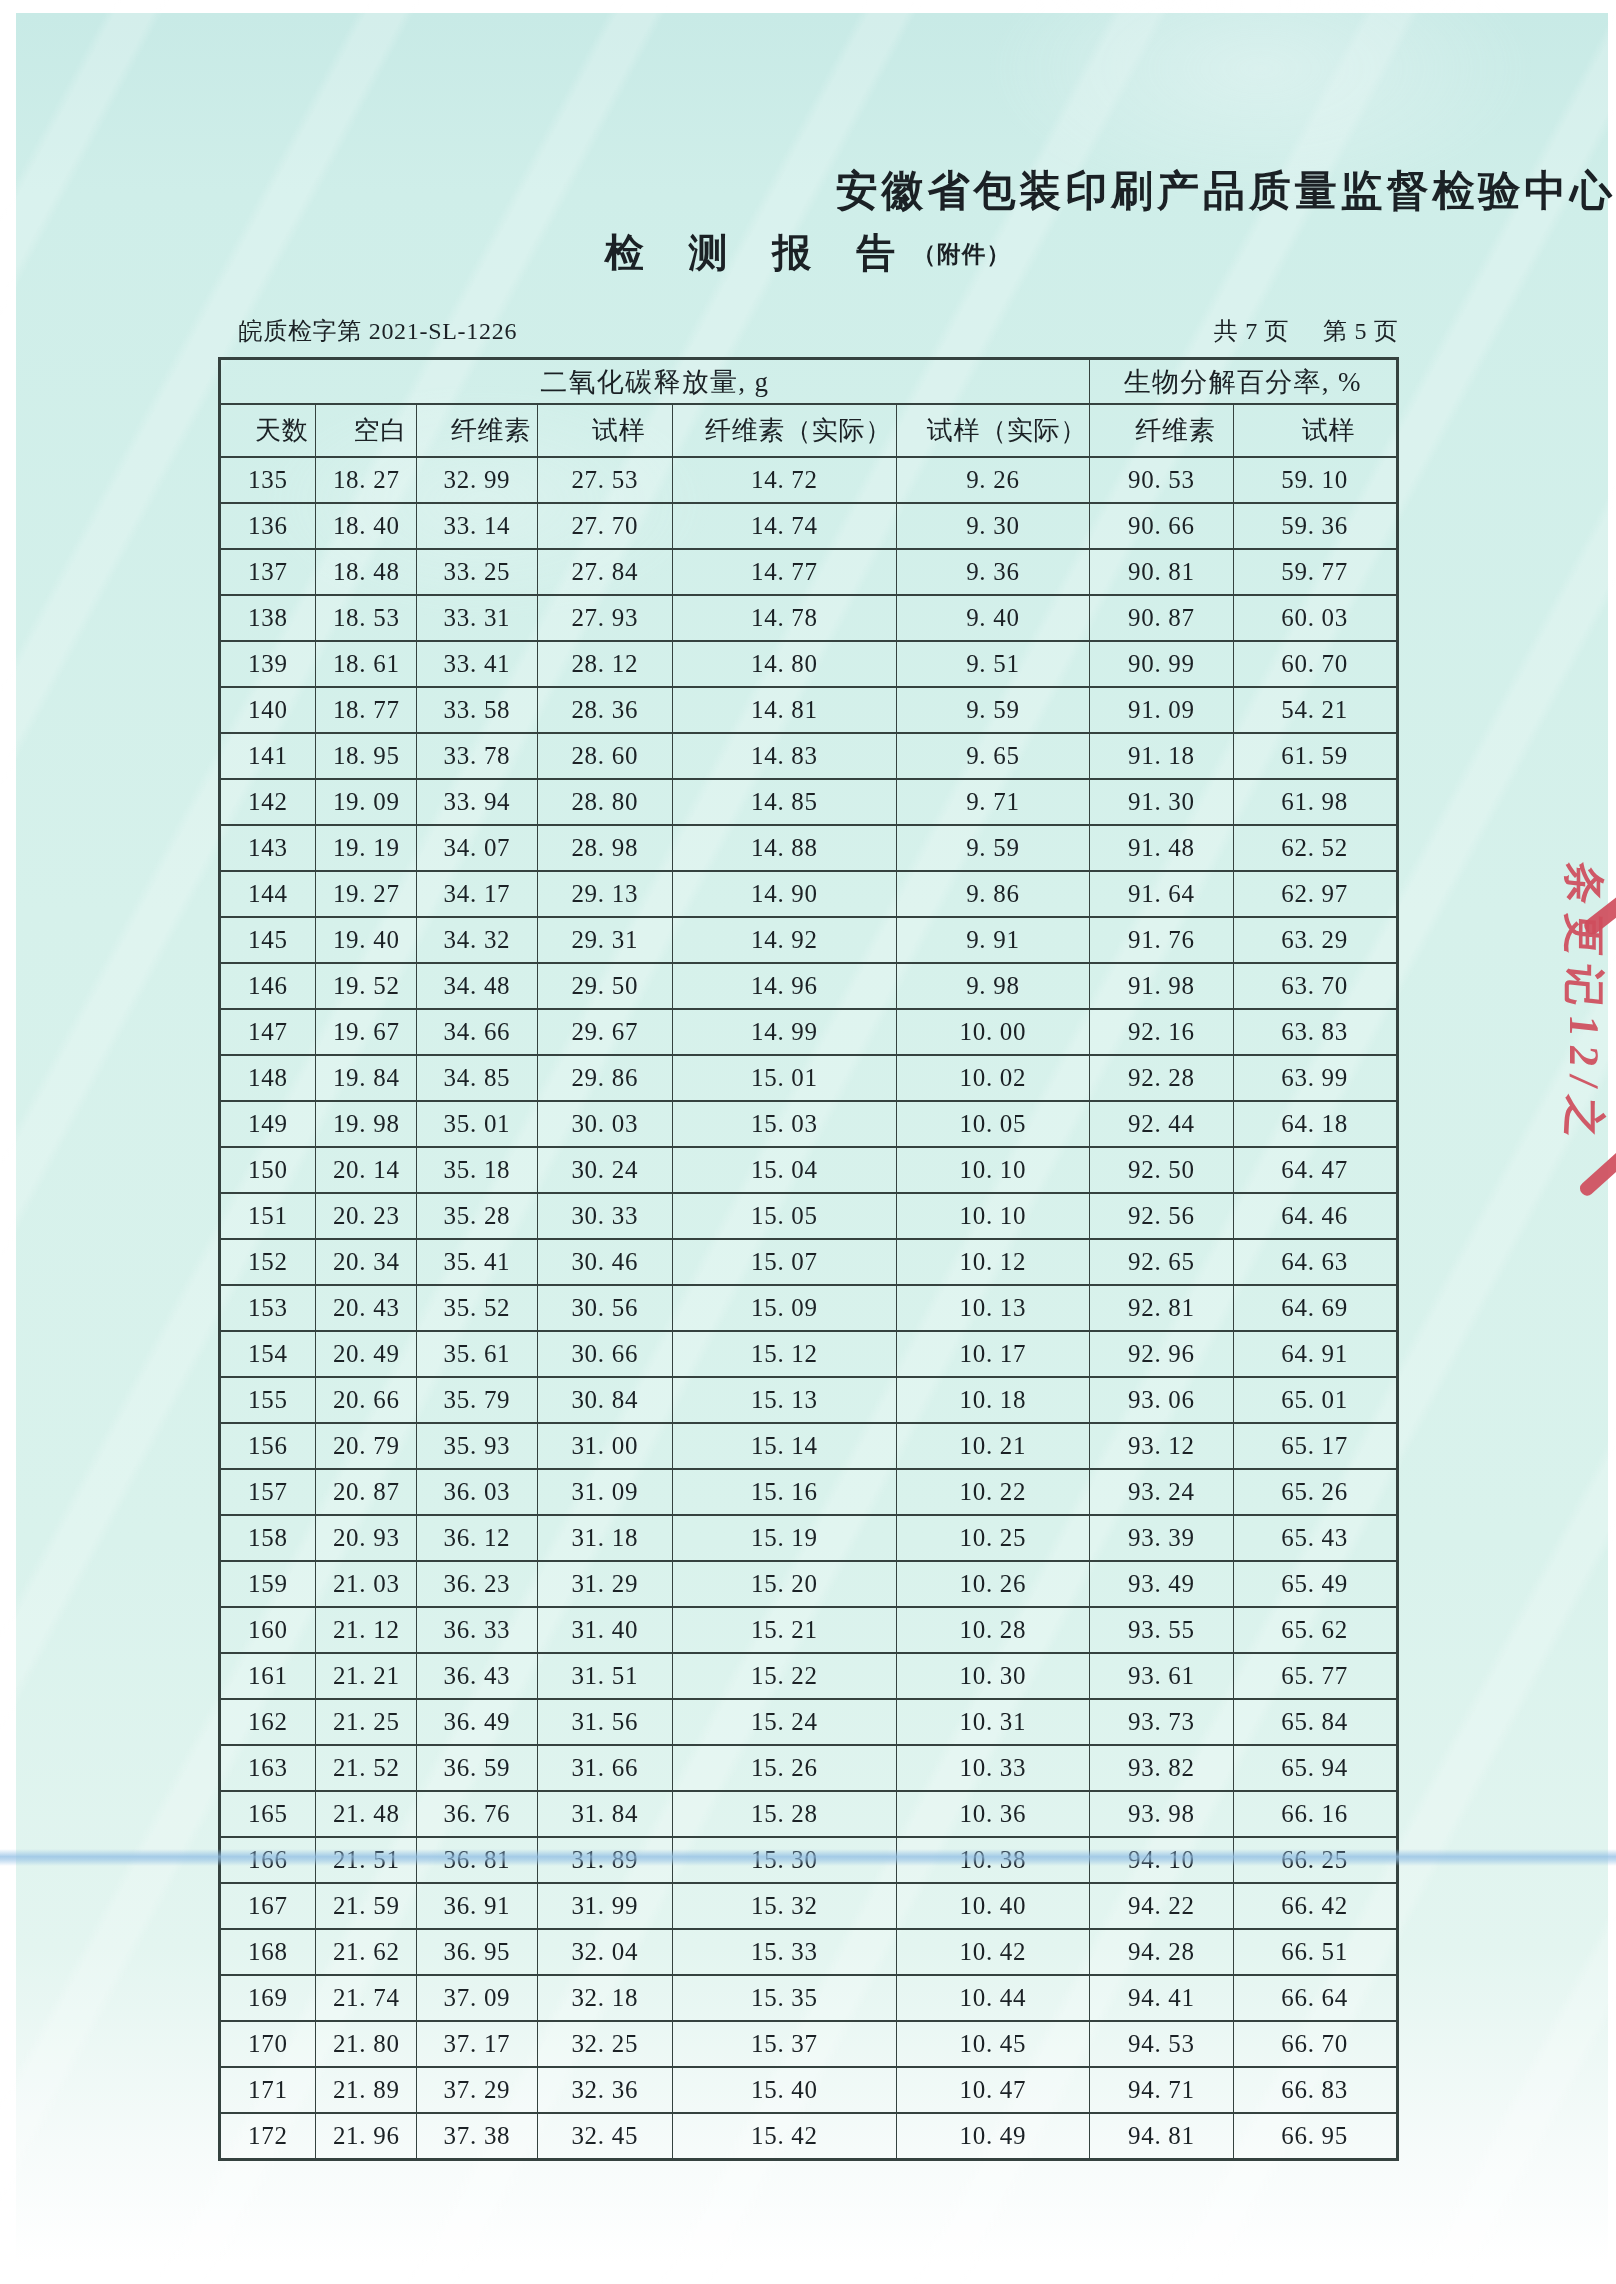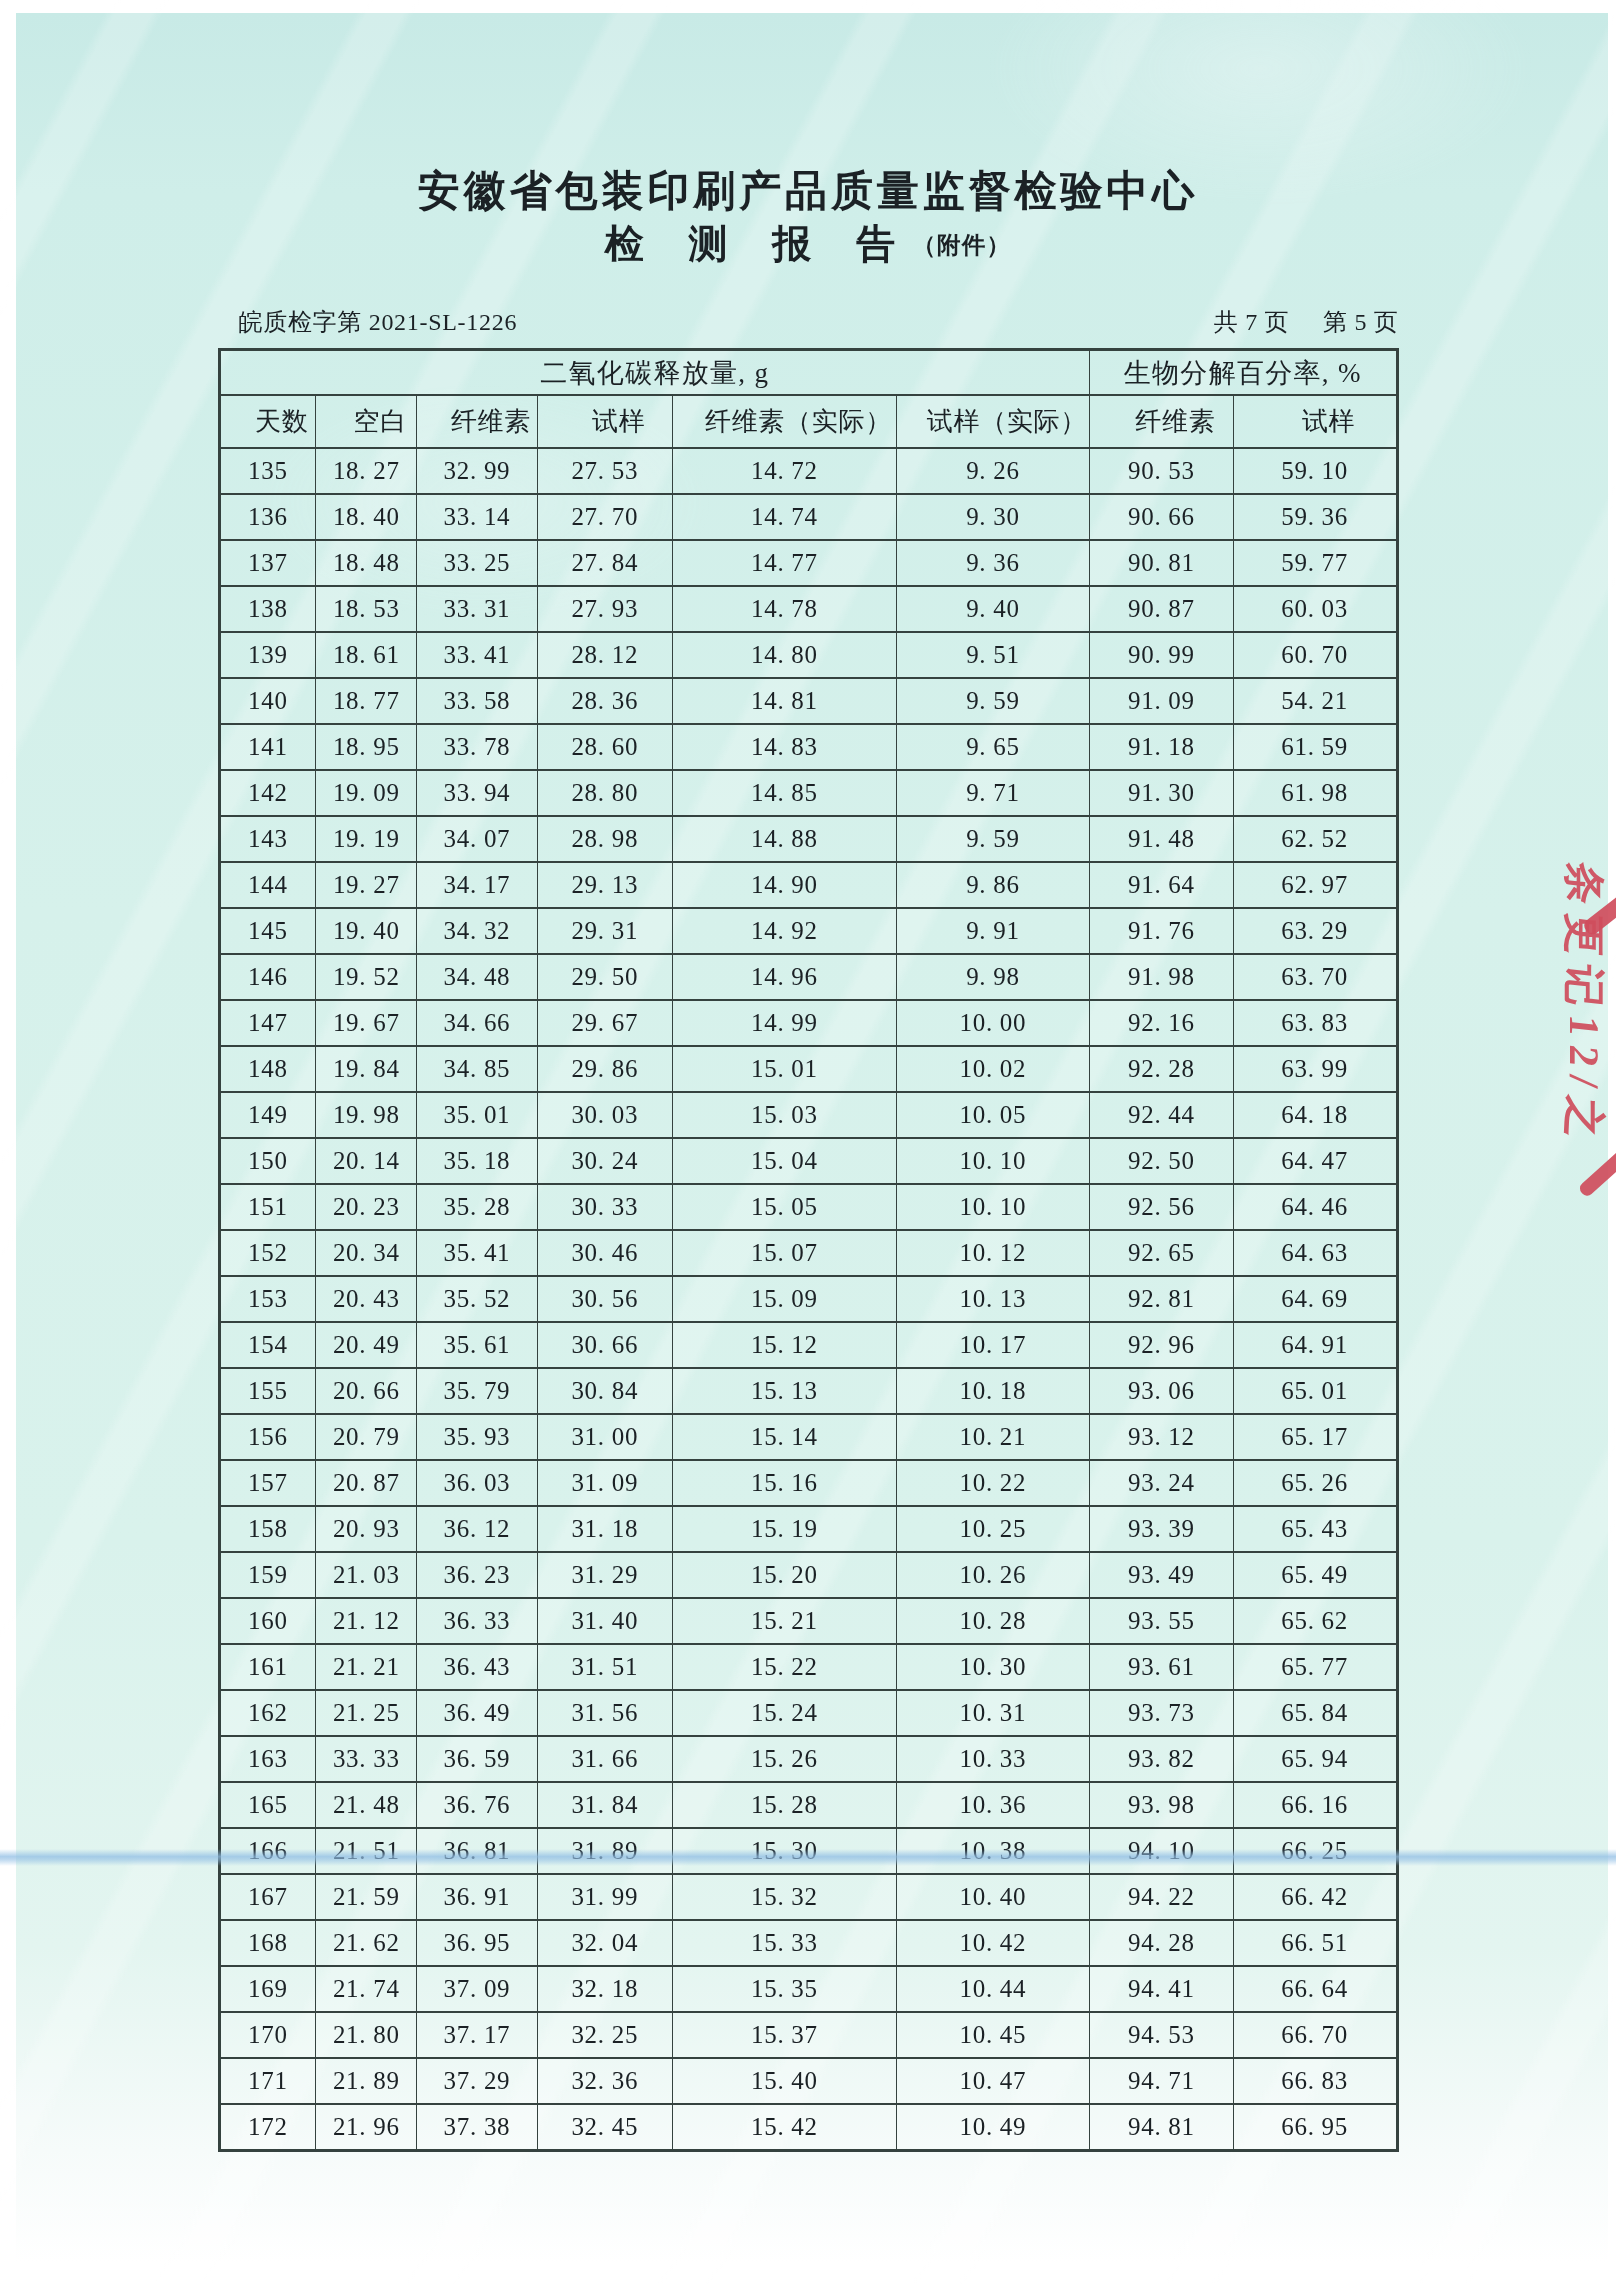--- a/index.html
+++ b/index.html
@@ -30,7 +30,7 @@
   }
   .content{position:relative; z-index:2;}
   .org-title{
-    margin:168px 0 8px 0; text-align:center;
+    margin:168px 0 17px 0; text-align:right;
     font-family:"Liberation Sans","DejaVu Sans",sans-serif;
     font-size:42px; font-weight:700; letter-spacing:3.9px; line-height:46px;
   }

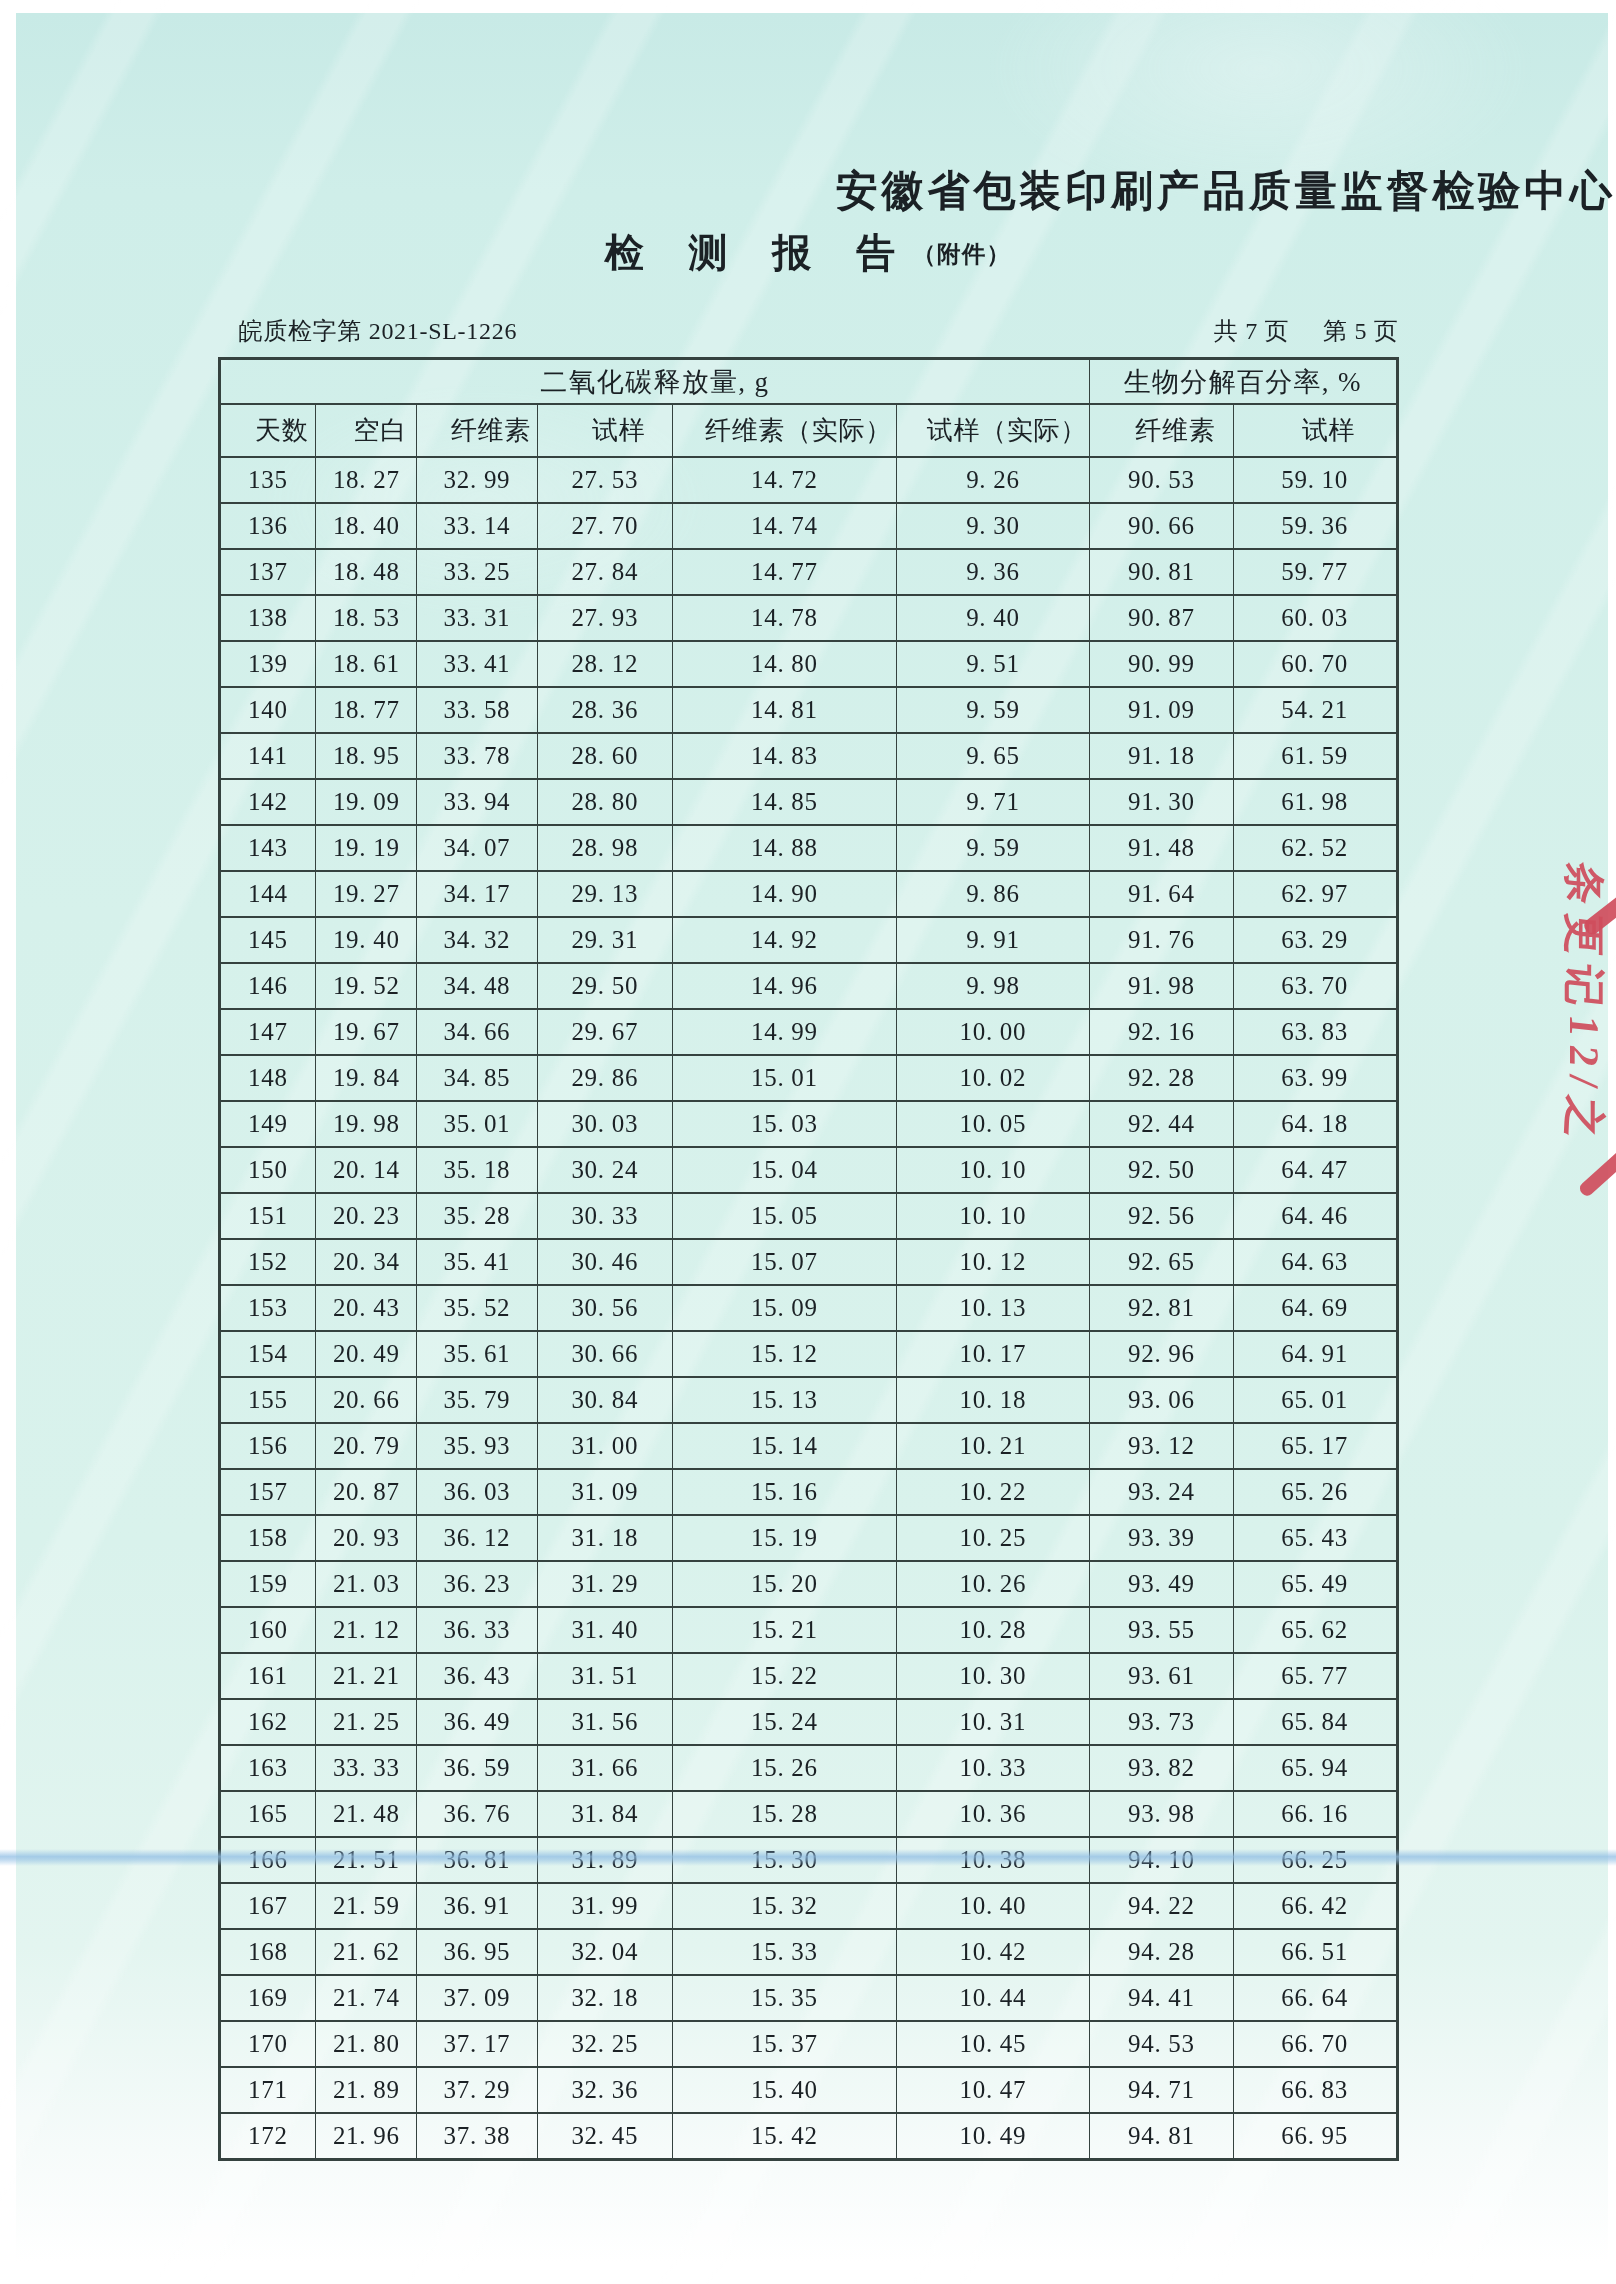--- a/index.html
+++ b/index.html
@@ -418,7 +418,7 @@
           </tr>
           <tr>
             <td>163</td>
-            <td>33. 33</td>
+            <td>21. 52</td>
             <td>36. 59</td>
             <td>31. 66</td>
             <td>15. 26</td>

